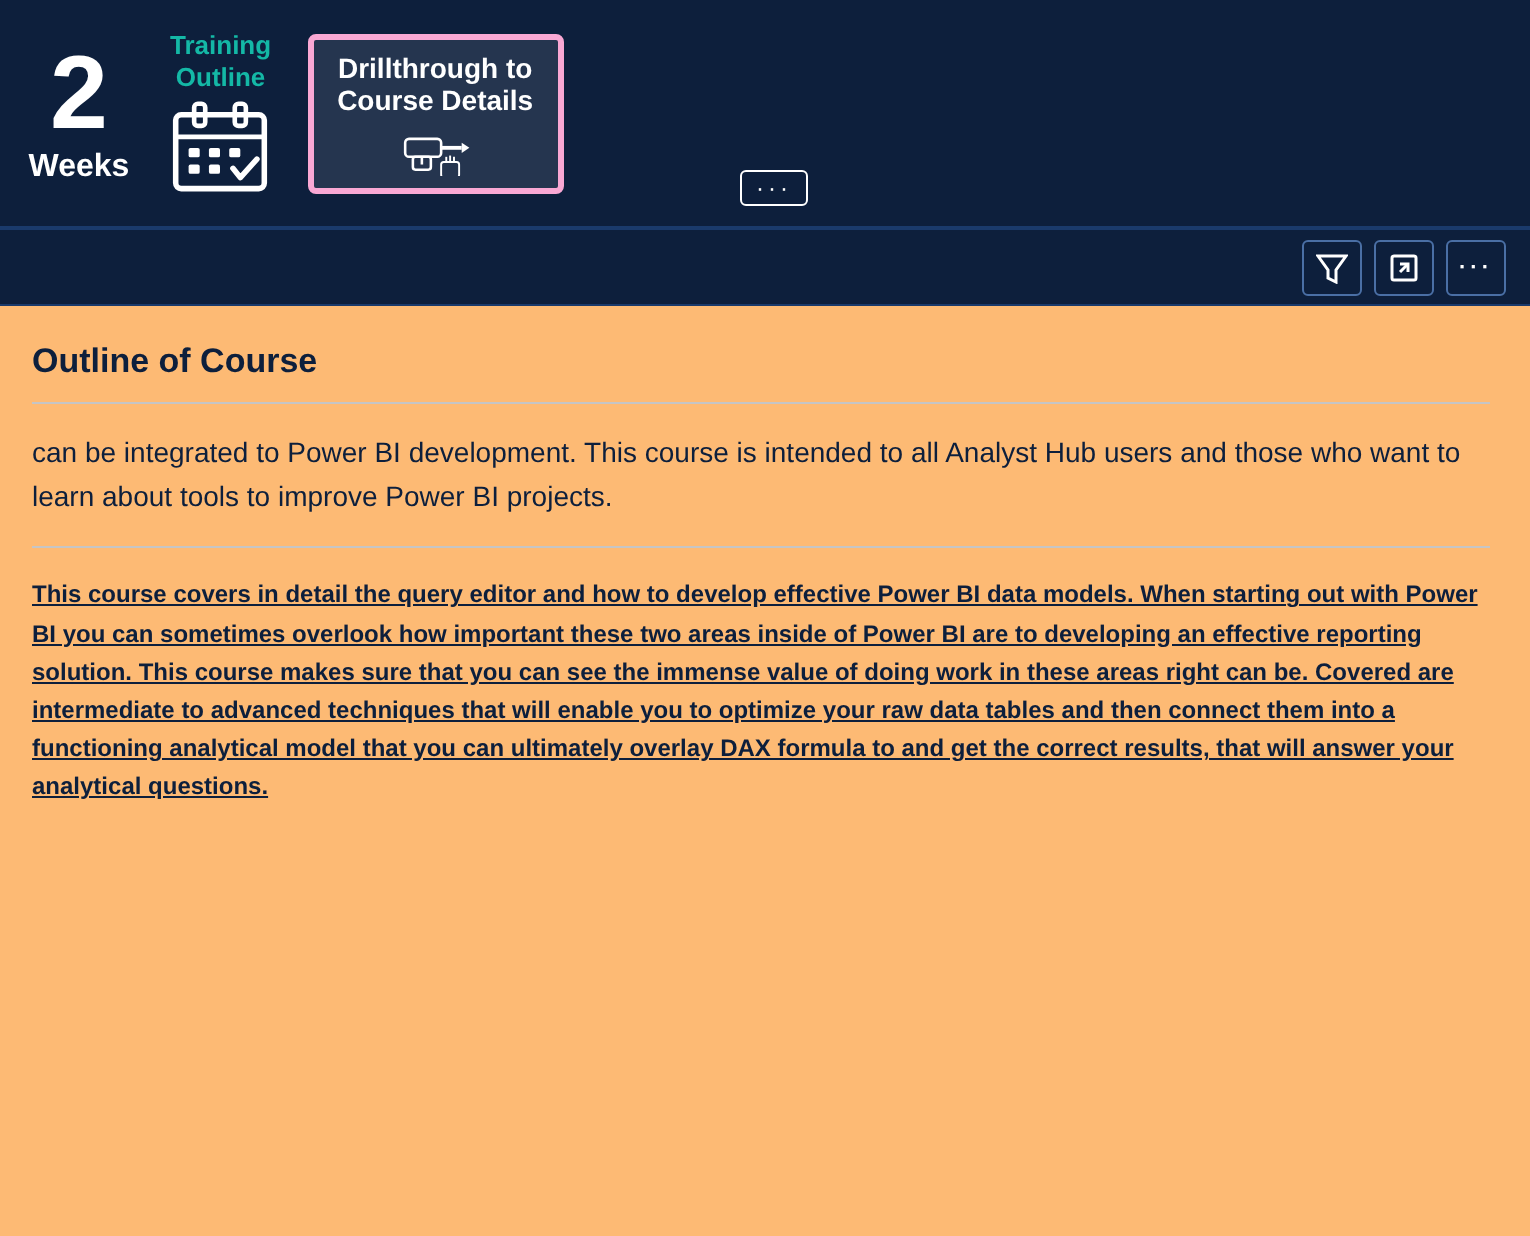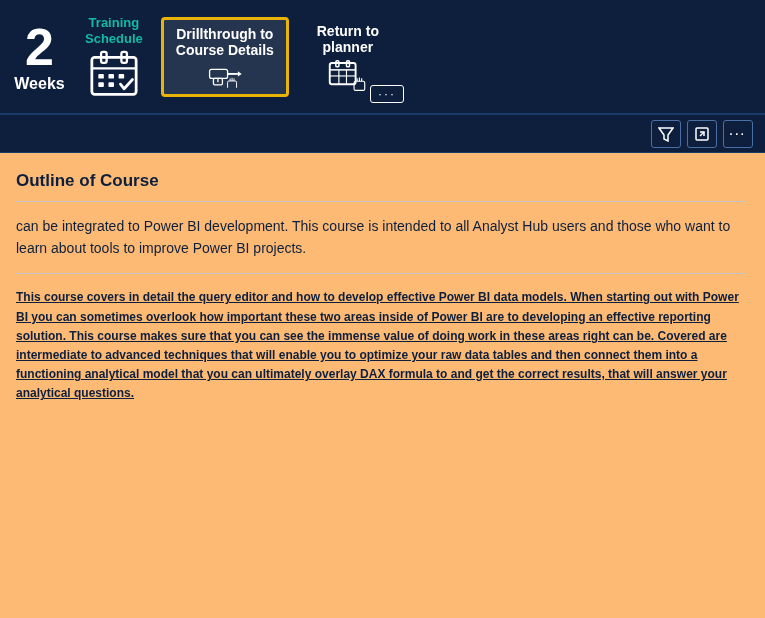--- a/index.html
+++ b/index.html
@@ -220,7 +220,7 @@
   <div class="training-schedule-block">
     <div class="training-schedule-text">
       <span>Training</span><br>
-      <span>Schedule</span>
+      <span>Outline</span>
     </div>
 
     <svg class="cal-svg icon-calendar" viewBox="0 0 52 52" xmlns="http://www.w3.org/2000/svg">

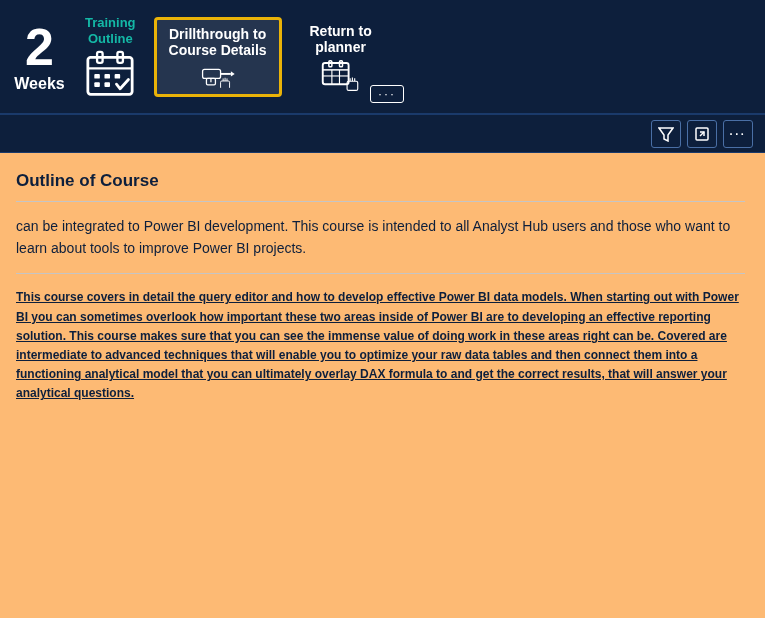--- a/index.html
+++ b/index.html
@@ -85,7 +85,7 @@
     }
 
     .nav-button.active {
-      border: 3px solid #eab308;
+      border: 3px solid #f9a8d4;
       background: rgba(255,255,255,0.1);
     }
 

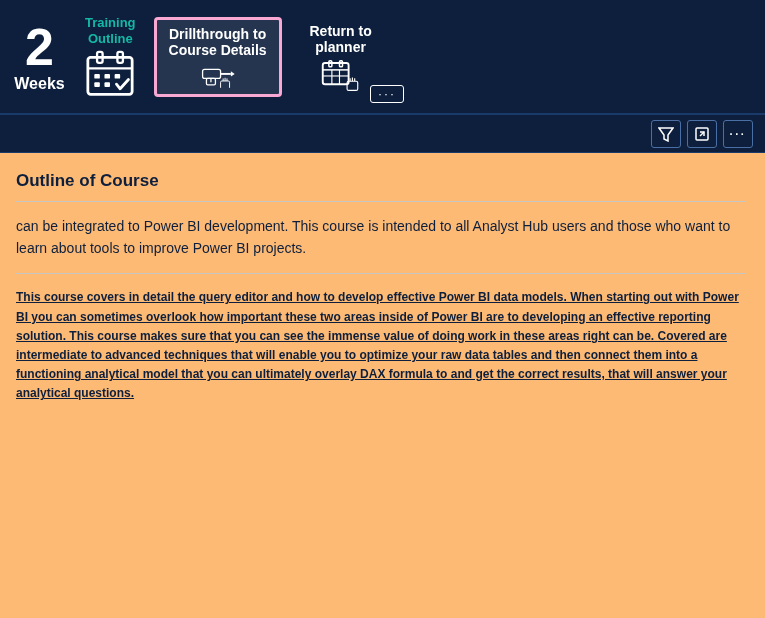--- a/index.html
+++ b/index.html
@@ -267,31 +267,6 @@
 
   <div style="position:absolute; left: 370px; bottom: 10px; border: 1.5px solid white; border-radius:3px; padding: 1px 7px; color:white; font-size:12px; letter-spacing:2px;">···</div>
 
-  <div class="return-button">
-    <span class="return-label">
-      <span>Return to</span><br>
-      <span>planner</span>
-    </span>
-
-    <svg width="52" height="40" viewBox="0 0 52 40" xmlns="http://www.w3.org/2000/svg">
-      <rect x="2" y="4" width="34" height="28" rx="3" fill="none" stroke="white" stroke-width="2.5"></rect>
-      <line x1="2" y1="13" x2="36" y2="13" stroke="white" stroke-width="2"></line>
-
-      <line x1="14" y1="13" x2="14" y2="32" stroke="white" stroke-width="1.5"></line>
-      <line x1="24" y1="13" x2="24" y2="32" stroke="white" stroke-width="1.5"></line>
-      <line x1="2" y1="21" x2="36" y2="21" stroke="white" stroke-width="1.5"></line>
-
-      <rect x="10" y="1" width="4" height="8" rx="1.5" fill="none" stroke="white" stroke-width="2"></rect>
-      <rect x="24" y="1" width="4" height="8" rx="1.5" fill="none" stroke="white" stroke-width="2"></rect>
-
-      <g transform="translate(32, 20)">
-        <rect x="2" y="8" width="14" height="12" rx="2" fill="none" stroke="white" stroke-width="1.5"></rect>
-        <line x1="6" y1="8" x2="6" y2="4" stroke="white" stroke-width="1.5"></line>
-        <line x1="9" y1="8" x2="9" y2="3" stroke="white" stroke-width="1.5"></line>
-        <line x1="12" y1="8" x2="12" y2="4" stroke="white" stroke-width="1.5"></line>
-      </g>
-    </svg>
-  </div>
 
 </div>
 

